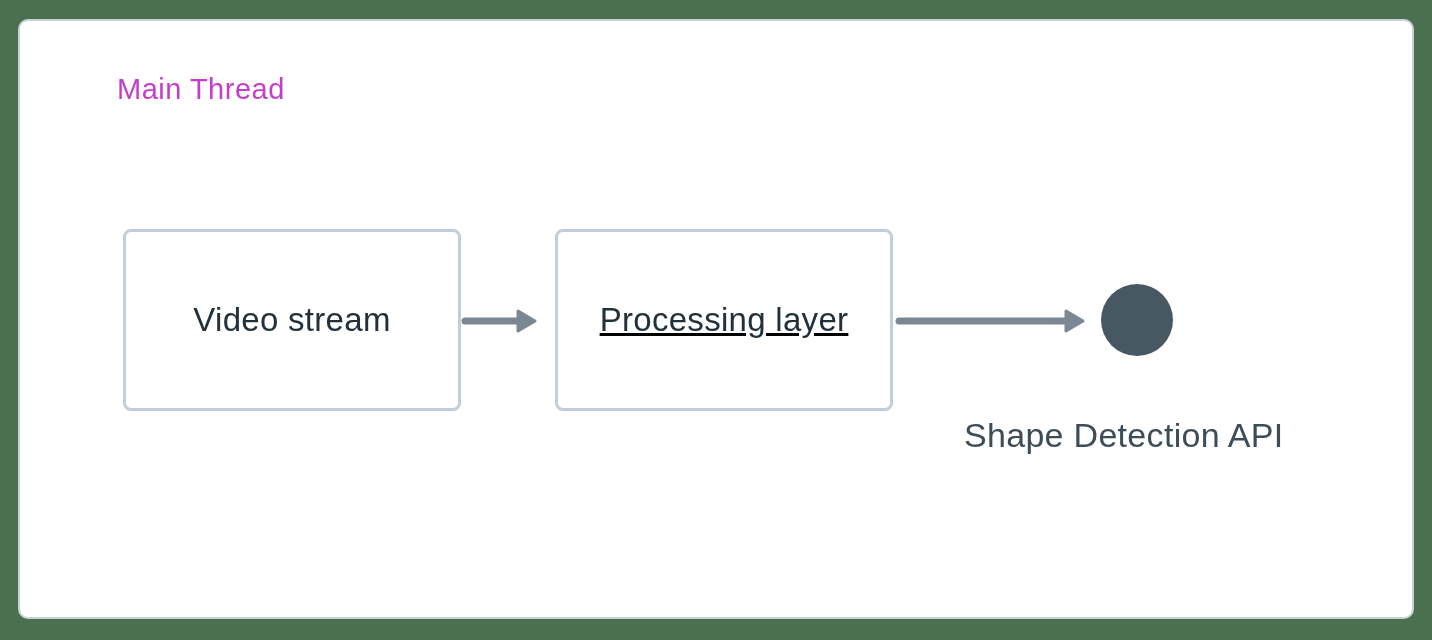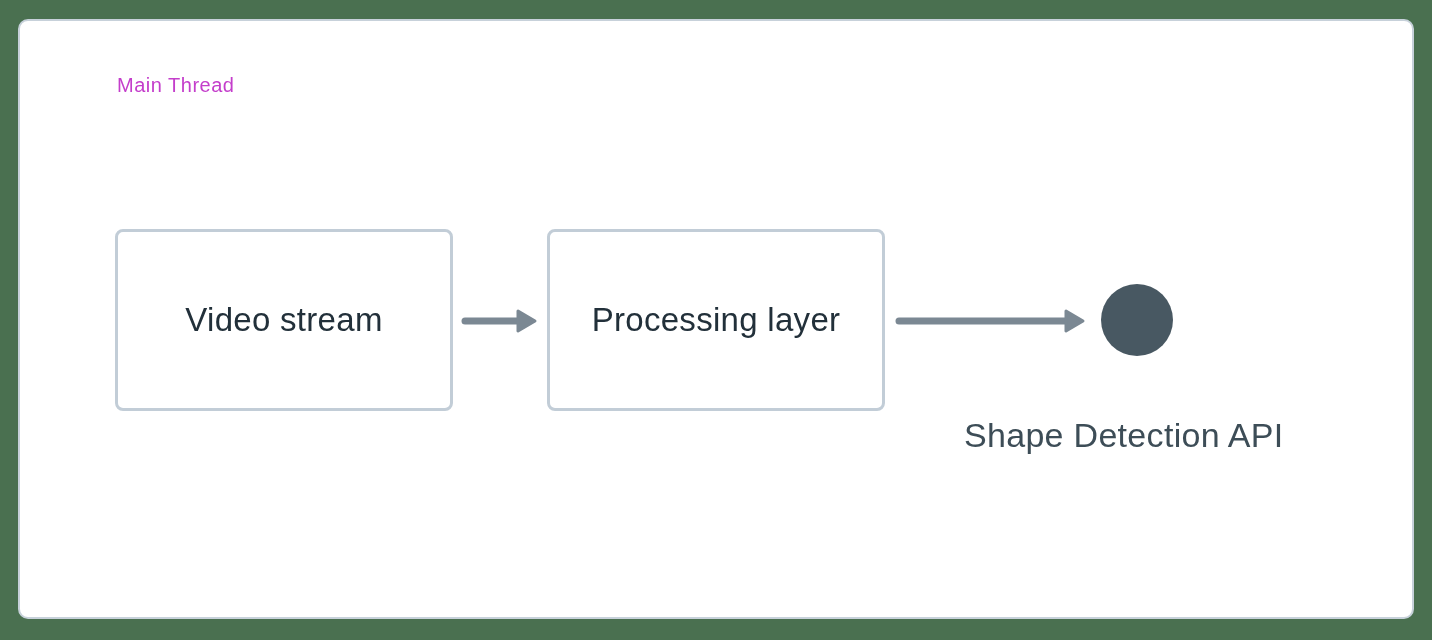--- a/index.html
+++ b/index.html
@@ -35,7 +35,7 @@
   .diagram-title {
     position: absolute;
     left: 117px; top: 74px;
-    font-size: 20px;
+    font-size: 29px;
     line-height: 1.1;
     color: var(--title-magenta);
     letter-spacing: 0.5px;

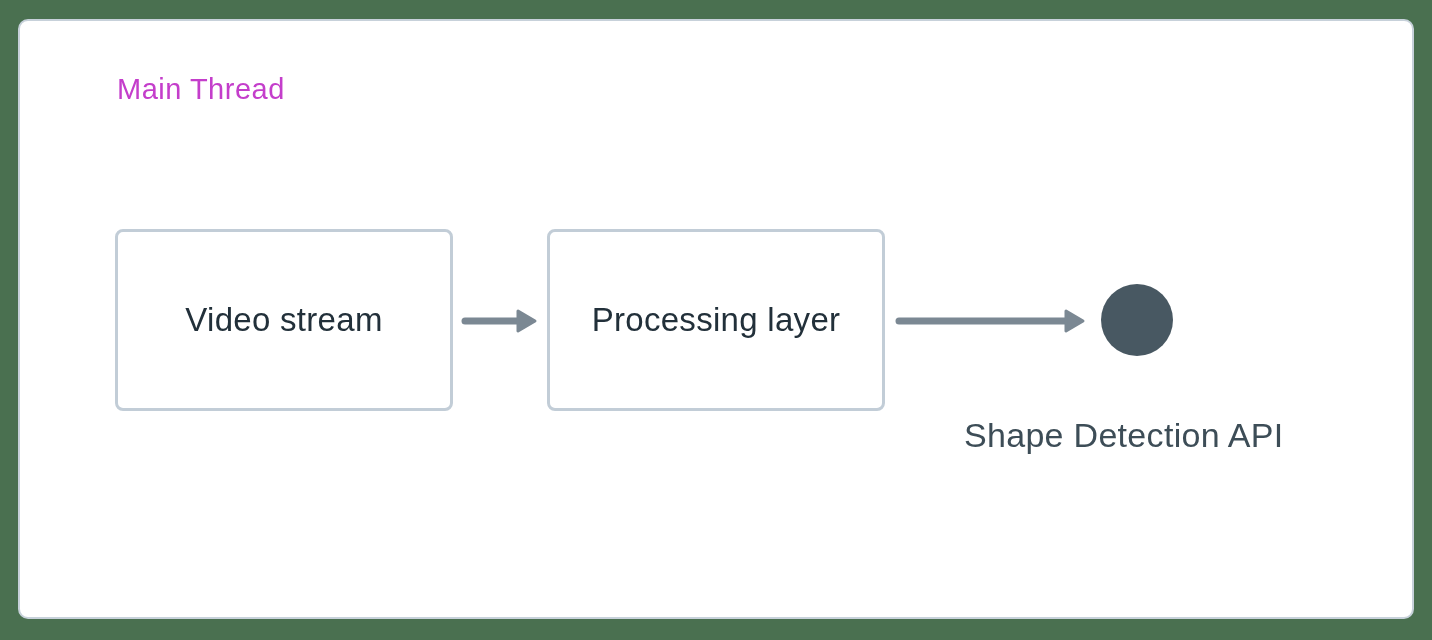--- a/index.html
+++ b/index.html
@@ -51,6 +51,7 @@
     display: flex;
     align-items: center;
     justify-content: center;
+    margin-left: 8px;
   }
   .node-box .node-label {
     font-size: 33px;

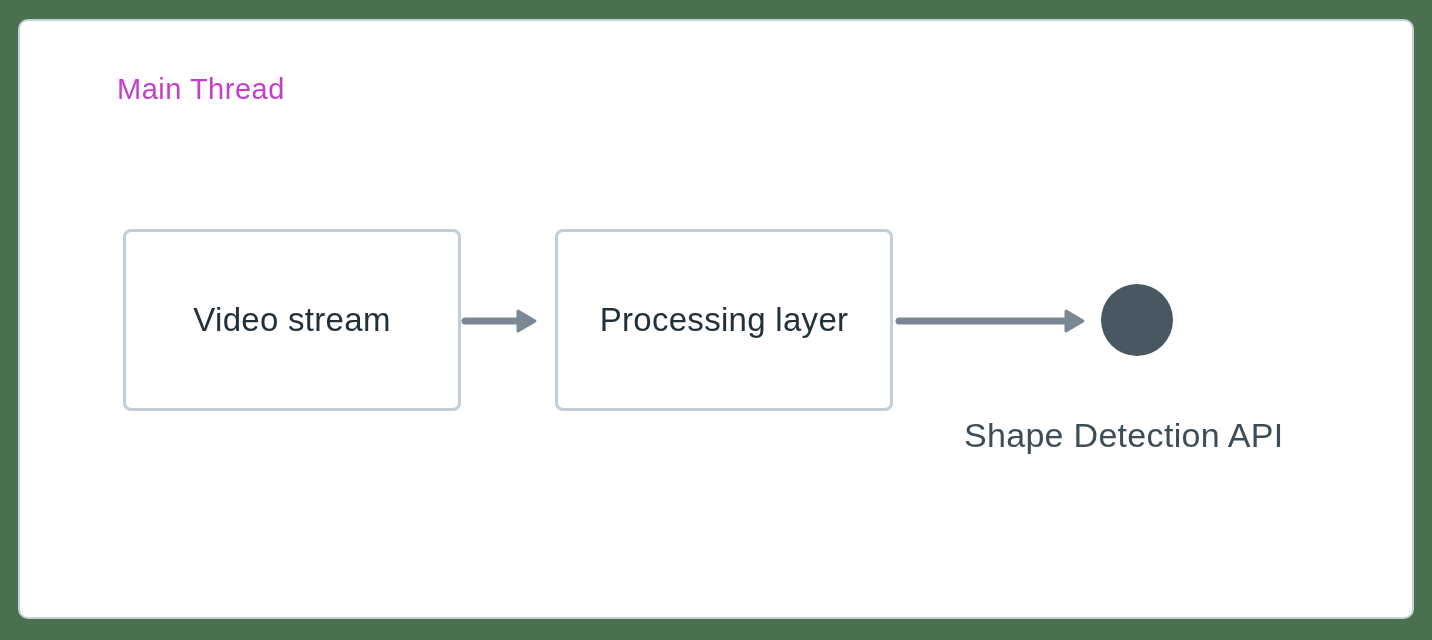--- a/index.html
+++ b/index.html
@@ -60,7 +60,7 @@
     white-space: nowrap;
   }
   #node-video-stream { left: 115px; }
-  #node-processing-layer { left: 547px; }
+  #node-processing-layer { left: 547px; text-decoration: underline; }
   .arrow-svg { position: absolute; top: 306px; display: block; }
   #arrow-1 { left: 460px; }
   #arrow-2 { left: 894px; }

